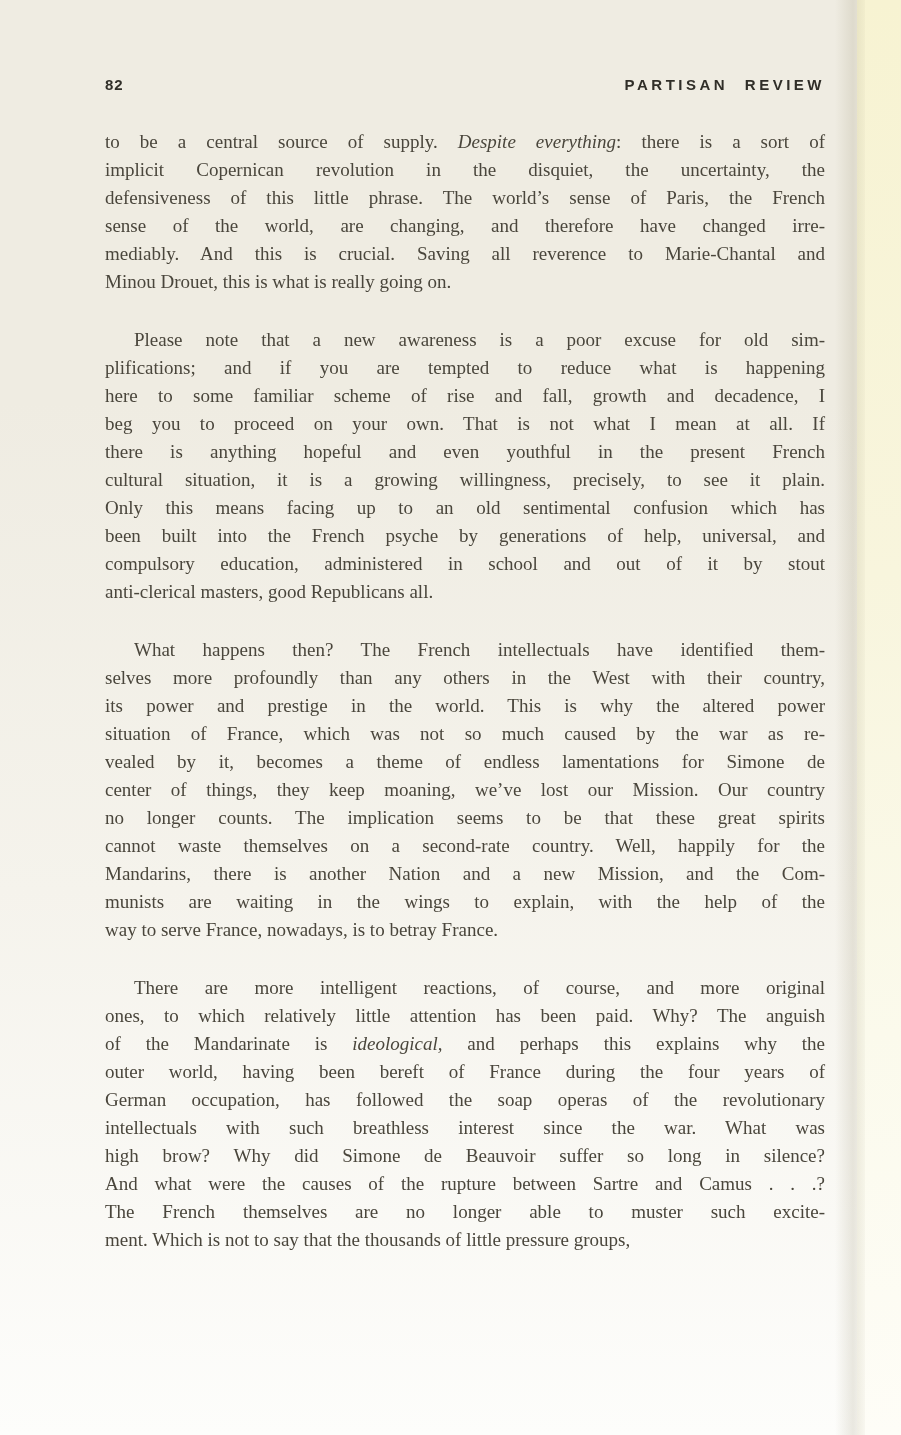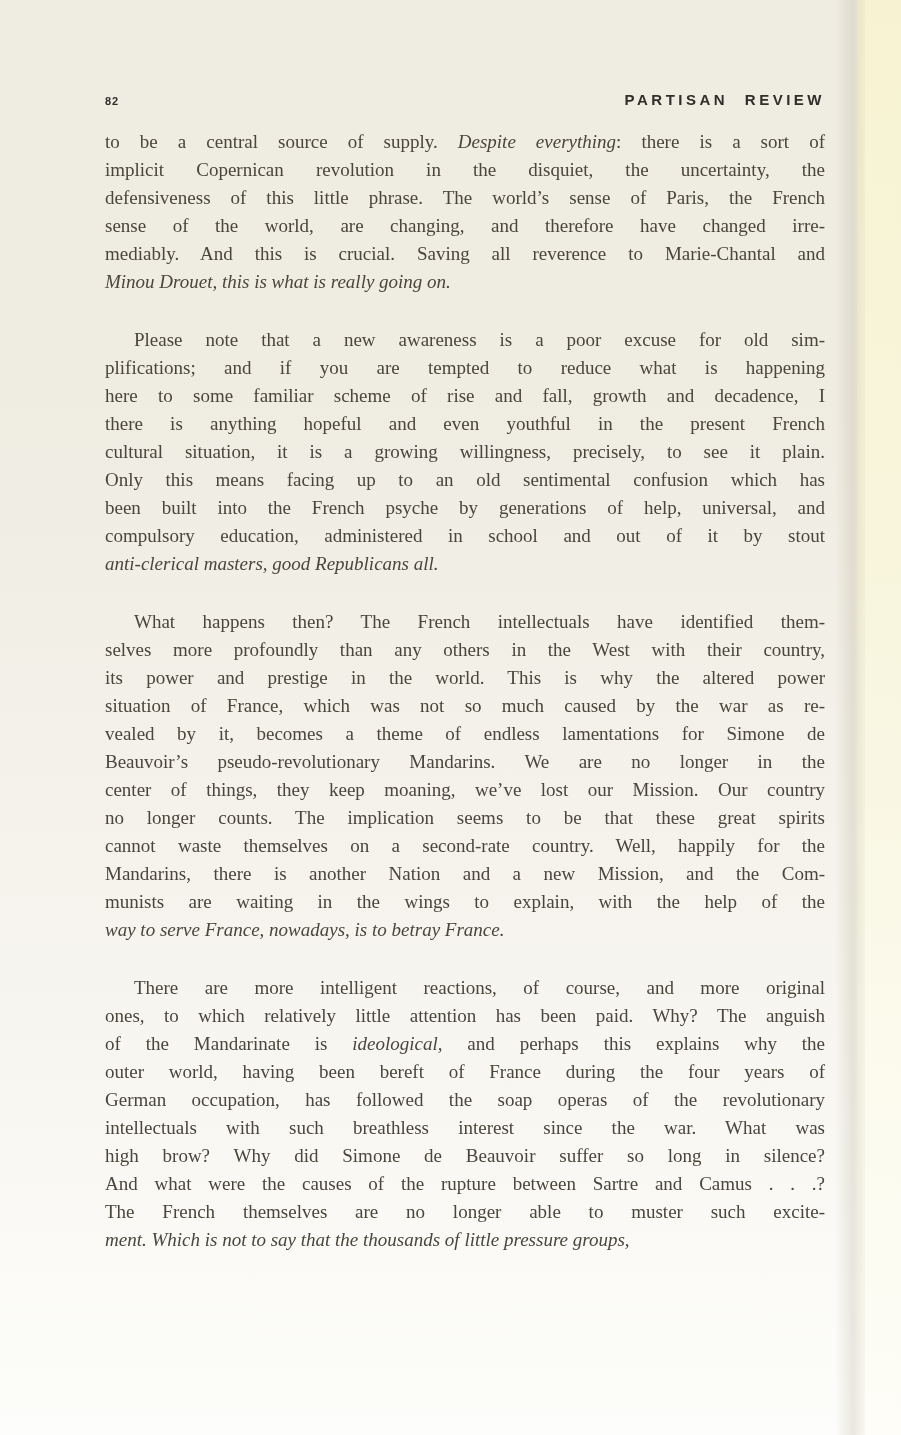--- a/index.html
+++ b/index.html
@@ -33,7 +33,7 @@
     display:flex;justify-content:space-between;align-items:baseline;
     font-family:"Liberation Sans", sans-serif;font-weight:700;color:var(--header-ink);
   }
-  .pagenum{font-size:11px;letter-spacing:1px;margin-top:19px;}
+  .pagenum{font-size:15px;letter-spacing:1px;}
   .journal{font-size:15px;letter-spacing:3.5px;word-spacing:9px;padding-left:48px;}
   .textblock{
     position:absolute;top:128px;left:105px;width:720px;

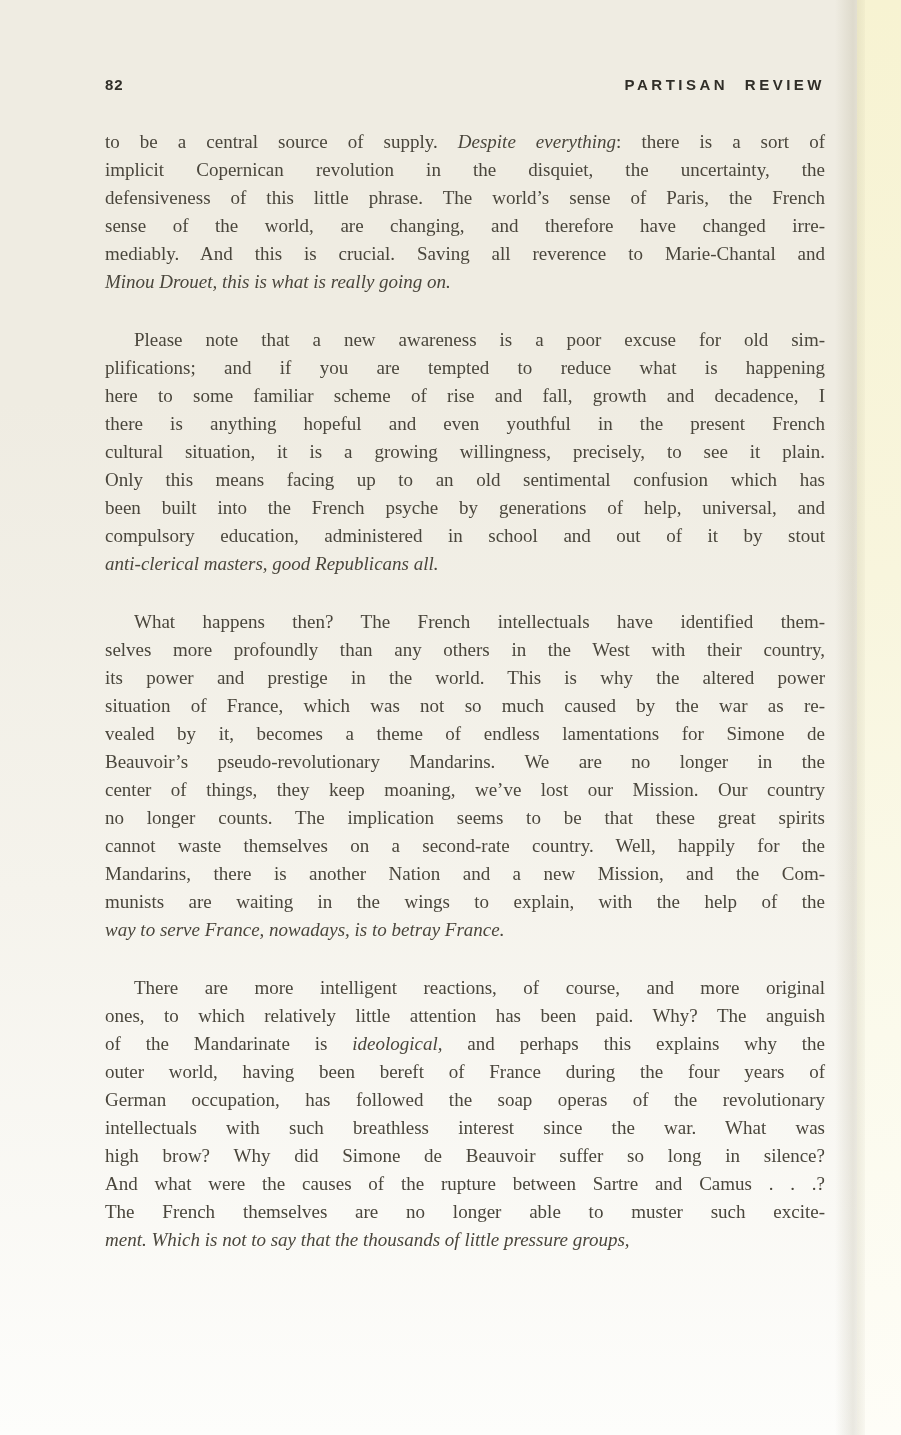--- a/index.html
+++ b/index.html
@@ -45,7 +45,7 @@
     text-align-last:justify;
     text-justify:inter-word;
   }
-  .line.para-end{text-align-last:left;font-style:italic;}
+  .line.para-end{text-align-last:left;}
   .line.indent{text-indent:29px;margin-top:30px;}
   .it{font-style:italic;}
 </style>

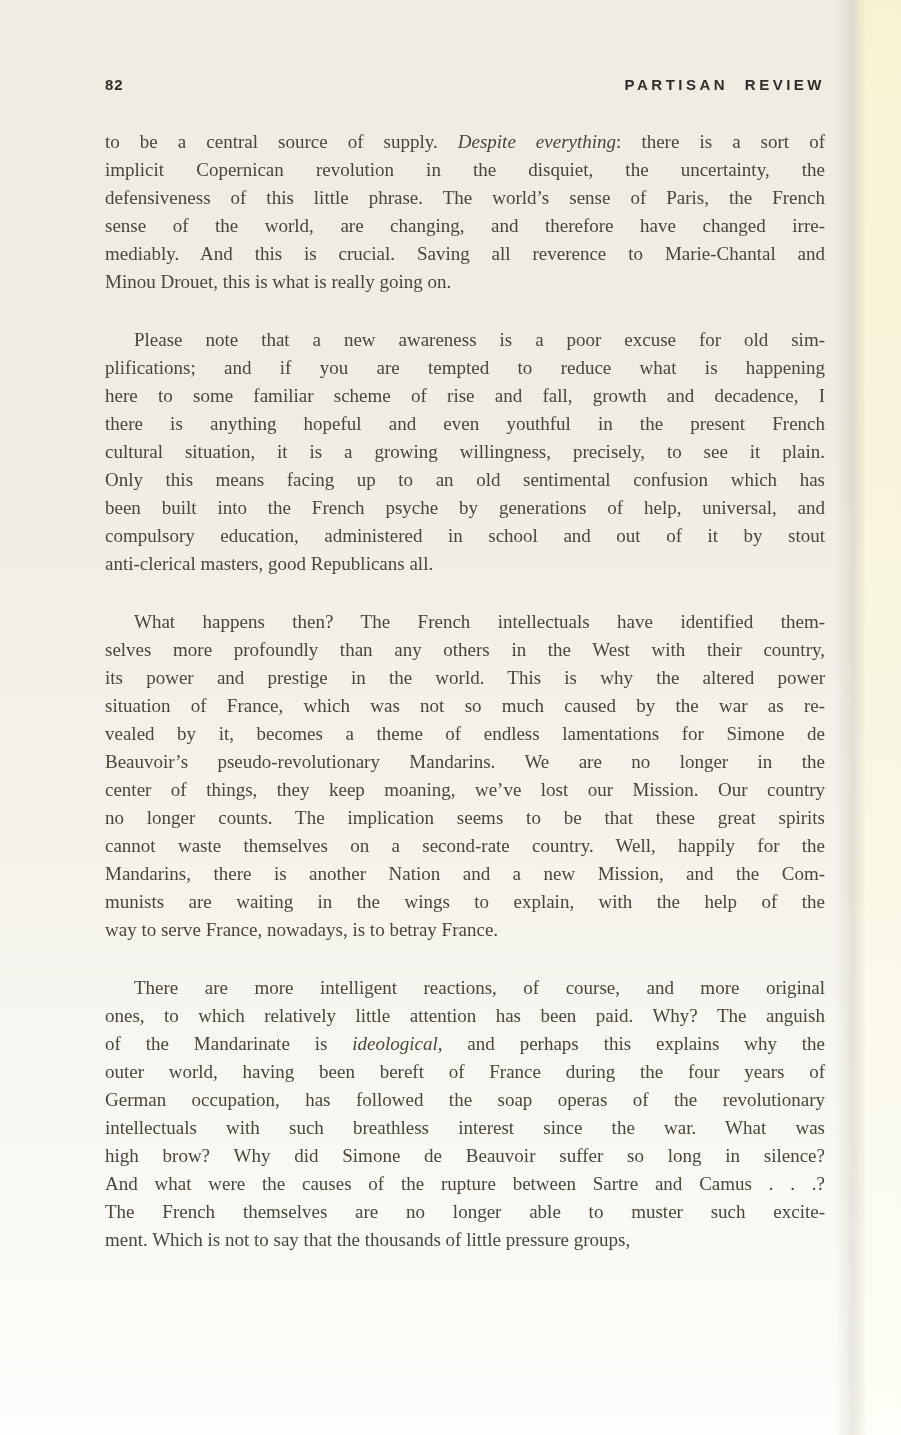--- a/index.html
+++ b/index.html
@@ -74,6 +74,7 @@
         <div class="line indent"><span>Please note that a new awareness is a poor excuse for old sim-</span></div>
         <div class="line"><span>plifications; and if you are tempted to reduce what is happening</span></div>
         <div class="line"><span>here to some familiar scheme of rise and fall, growth and decadence, I</span></div>
+        <div class="line"><span>beg you to proceed on your own. That is not what I mean at all. If</span></div>
         <div class="line"><span>there is anything hopeful and even youthful in the present French</span></div>
         <div class="line"><span>cultural situation, it is a growing willingness, precisely, to see it plain.</span></div>
         <div class="line"><span>Only this means facing up to an old sentimental confusion which has</span></div>

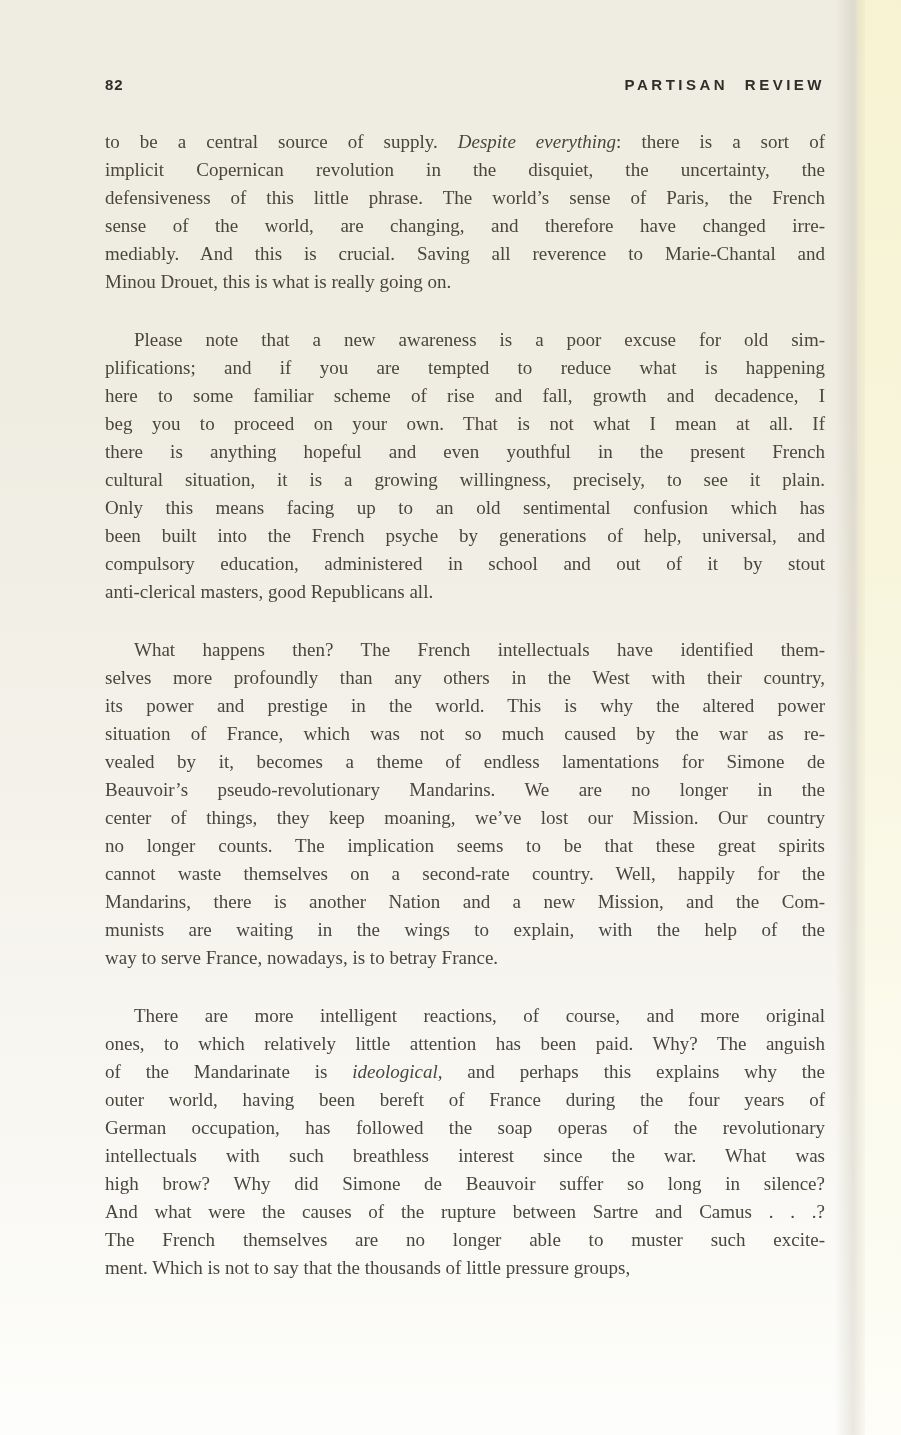--- a/index.html
+++ b/index.html
@@ -88,7 +88,6 @@
         <div class="line"><span>its power and prestige in the world. This is why the altered power</span></div>
         <div class="line"><span>situation of France, which was not so much caused by the war as re-</span></div>
         <div class="line"><span>vealed by it, becomes a theme of endless lamentations for Simone de</span></div>
-        <div class="line"><span>Beauvoir’s pseudo-revolutionary Mandarins. We are no longer in the</span></div>
         <div class="line"><span>center of things, they keep moaning, we’ve lost our Mission. Our country</span></div>
         <div class="line"><span>no longer counts. The implication seems to be that these great spirits</span></div>
         <div class="line"><span>cannot waste themselves on a second-rate country. Well, happily for the</span></div>

